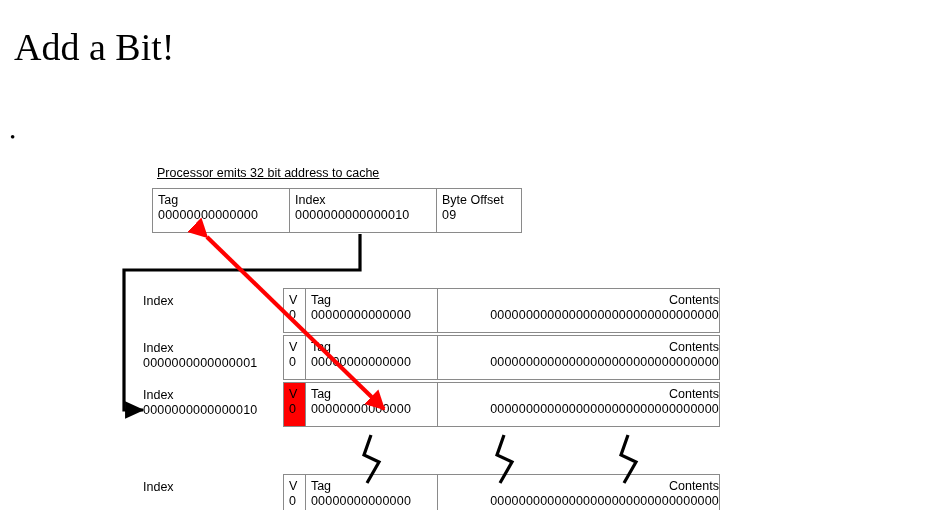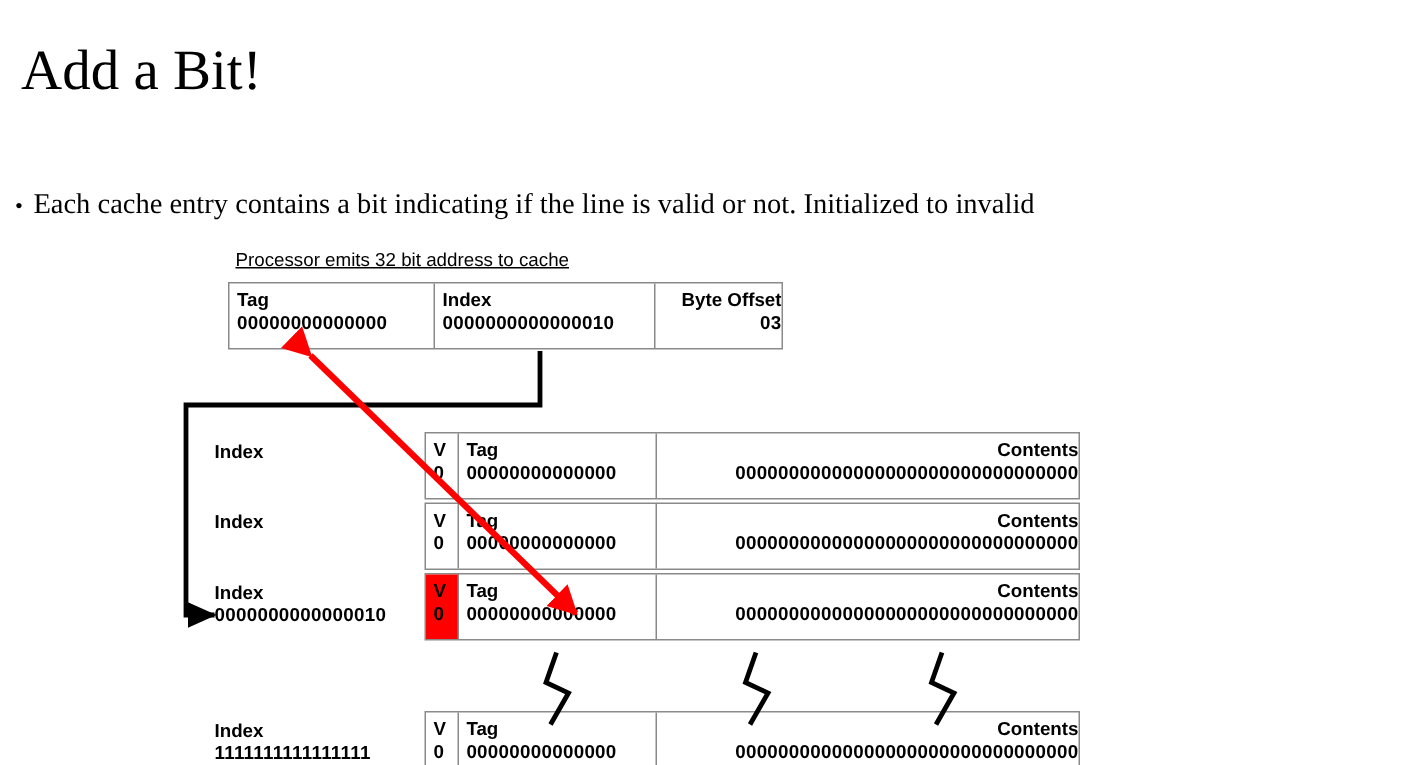--- a/index.html
+++ b/index.html
@@ -145,7 +145,6 @@
 
   <div id="bullet-row">
     <span class="bullet-dot">•</span>
-    <span>Each cache entry contains a bit indicating if the line is valid or not. Initialized to invalid</span>
   </div>
 
   <div id="addr-caption" class="dt">Processor emits 32 bit address to cache</div>

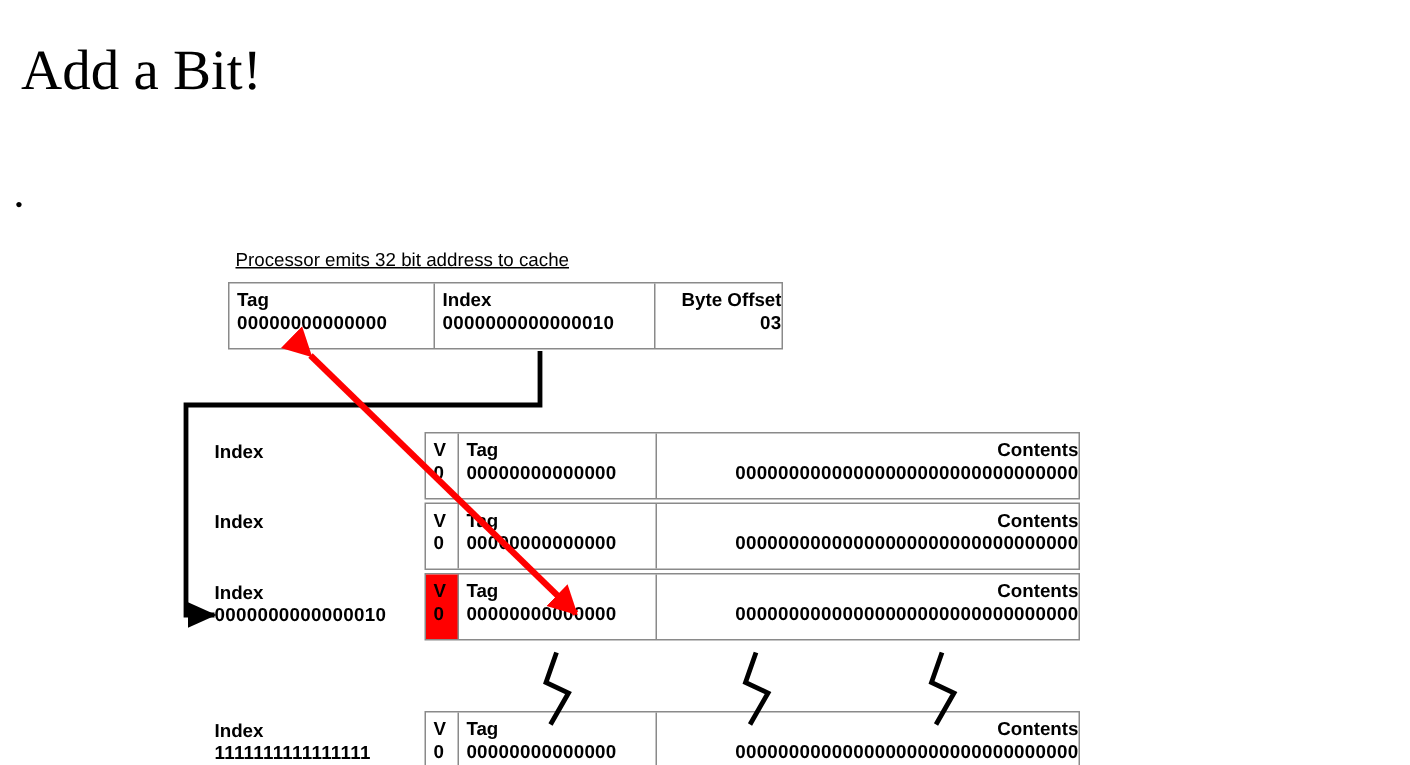--- a/index.html
+++ b/index.html
@@ -56,7 +56,6 @@
     color: #000000;
     line-height: 15px;
     white-space: nowrap;
-    font-weight: bold;
   }
 
   

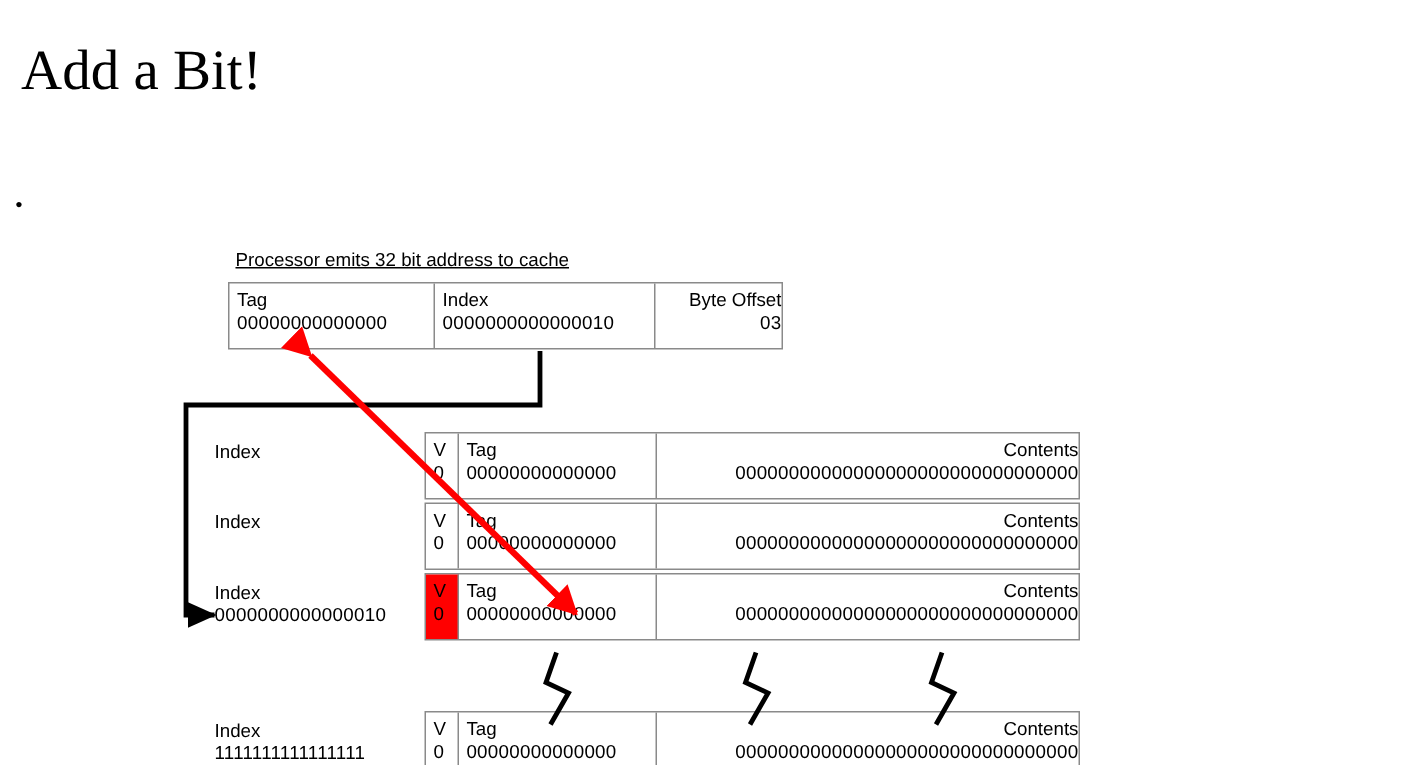--- a/index.html
+++ b/index.html
@@ -84,7 +84,7 @@
     border-right: 1px solid #8a8a8a;
     overflow: hidden;
   }
-  #addr-box .acell:last-child { border-right: none; text-align: right; }
+  #addr-box .acell:last-child { border-right: none; }
   #addr-box .acell .lbl { display: block; }
   #addr-box .acell .val { display: block; letter-spacing: 0.2px; }
   .acell-tag    { width: 137px; }

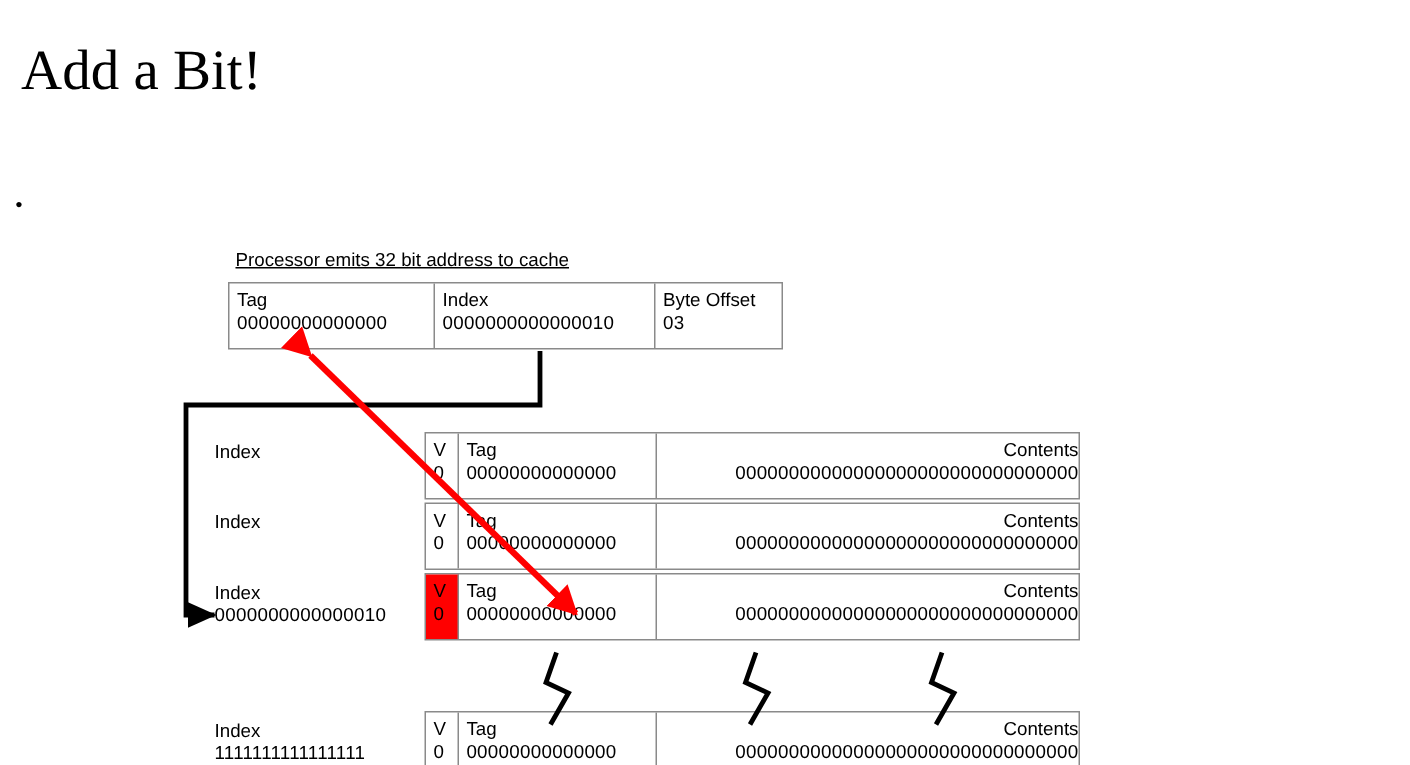--- a/index.html
+++ b/index.html
@@ -159,7 +159,7 @@
     </div>
     <div class="acell acell-offset dt">
       <span class="lbl">Byte Offset</span>
-      <span class="val">03</span>
+      <span class="val">09</span>
     </div>
   </div>
 

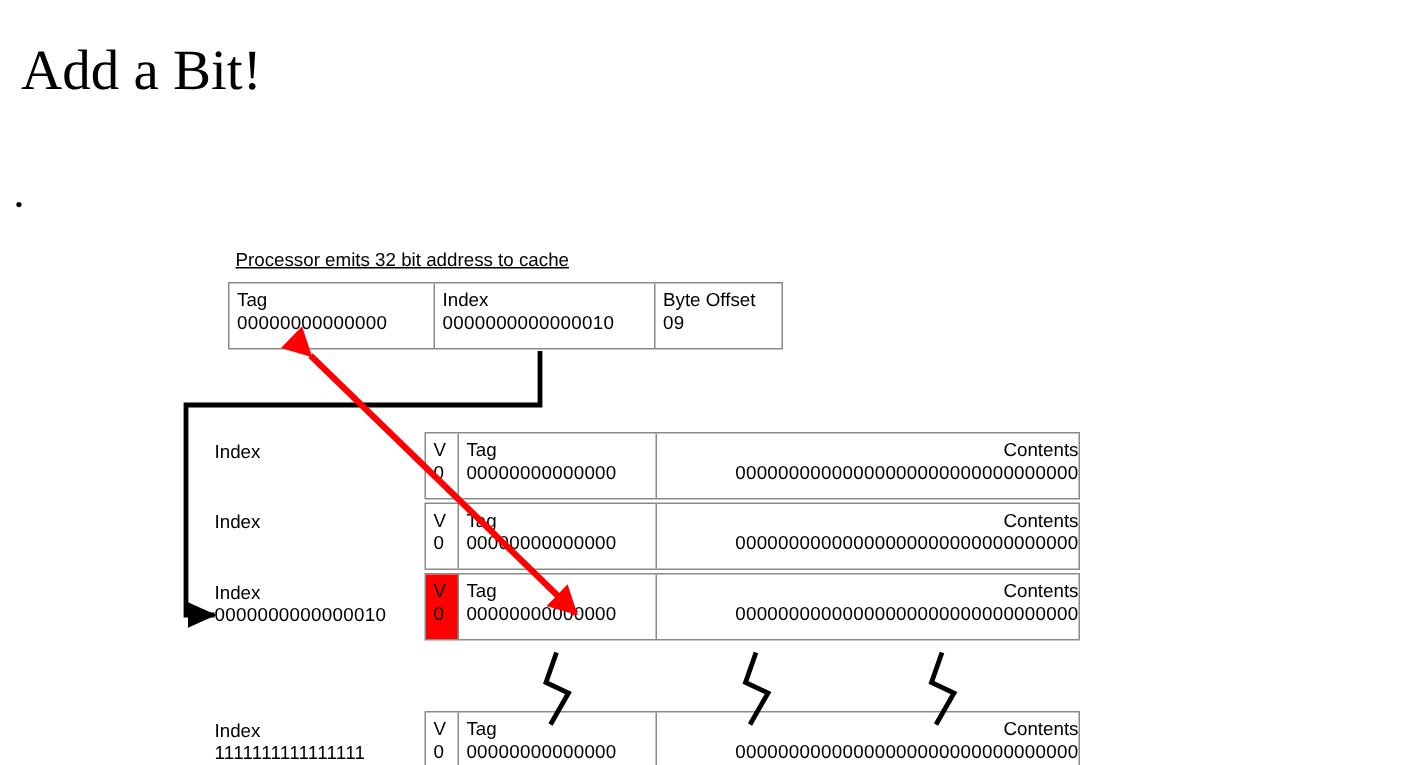--- a/index.html
+++ b/index.html
@@ -183,6 +183,7 @@
 
   <div class="row-index dt" style="top:319px;">
     <span class="lbl">Index</span>
+    <span class="val">0000000000000001</span>
   </div>
   <div class="cache-row" style="top:313px;">
     <div class="ccell ccell-v dt">

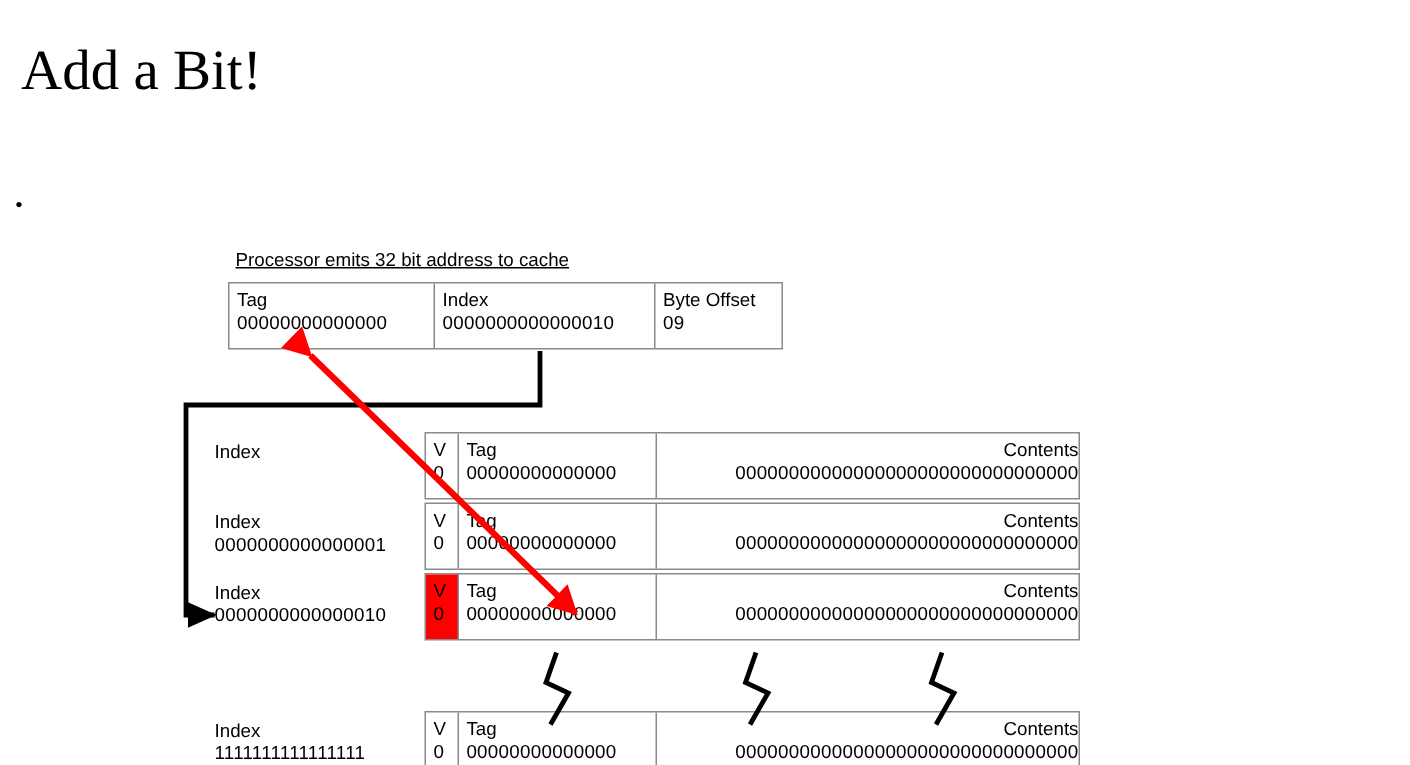--- a/index.html
+++ b/index.html
@@ -221,7 +221,6 @@
 
   <div class="row-index dt" style="top:458px;">
     <span class="lbl">Index</span>
-    <span class="val">1111111111111111</span>
   </div>
   <div class="cache-row" style="top:452px;">
     <div class="ccell ccell-v dt">

